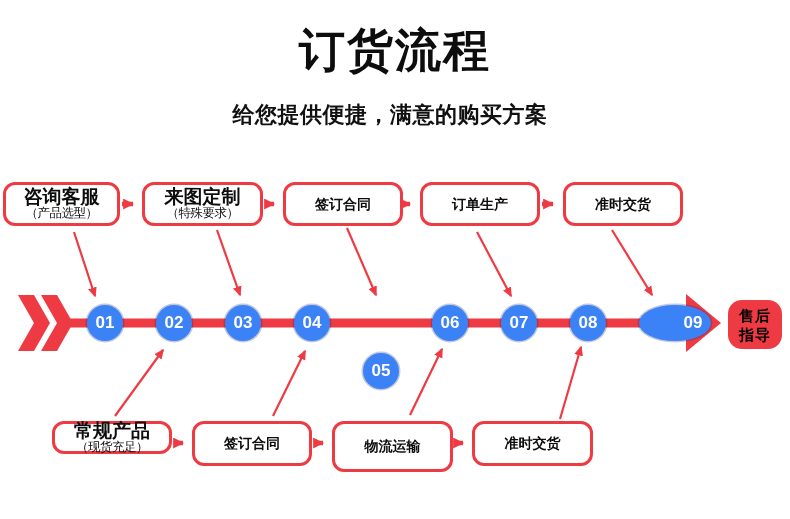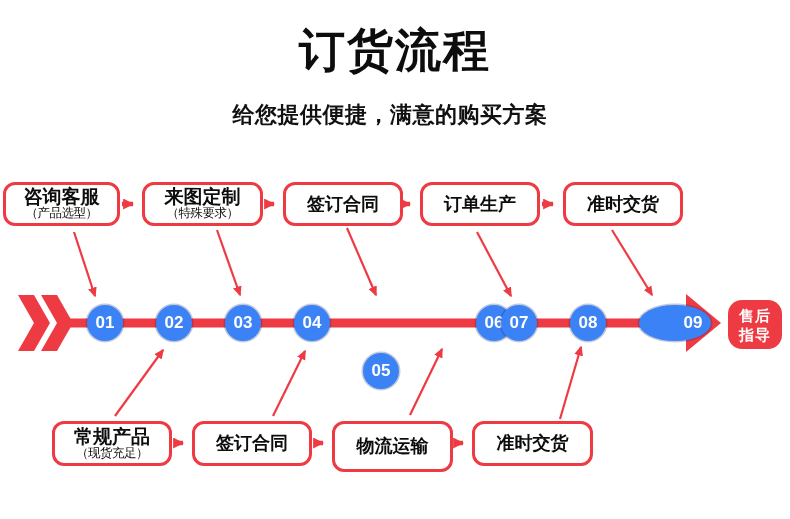--- a/index.html
+++ b/index.html
@@ -28,7 +28,7 @@
   }
   .pbox .box-title{font-size:19px;font-weight:700;color:#0d0d0d;white-space:nowrap;}
   .pbox .box-note{font-size:12.5px;font-weight:400;color:#0d0d0d;white-space:nowrap;letter-spacing:-0.5px;}
-  .pbox.single .box-title{font-size:18px;}
+  .pbox.single .box-title{font-size:14px;}
 
   .step-circle{
     position:absolute;top:297px;width:36px;height:36px;border-radius:50%;

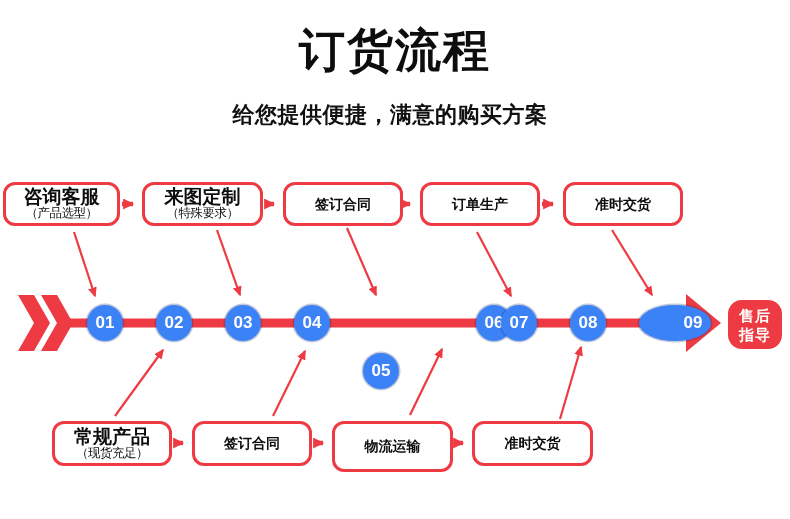--- a/index.html
+++ b/index.html
@@ -133,7 +133,7 @@
   <div class="step-circle" style="left:363px;margin-top:48px;">
       <span>05</span>
     </div>
-  <div class="step-circle" style="left:432px;margin-left:44px;">
+  <div class="step-circle" style="left:432px;">
       <span>06</span>
     </div>
   <div class="step-circle" style="left:501px;">

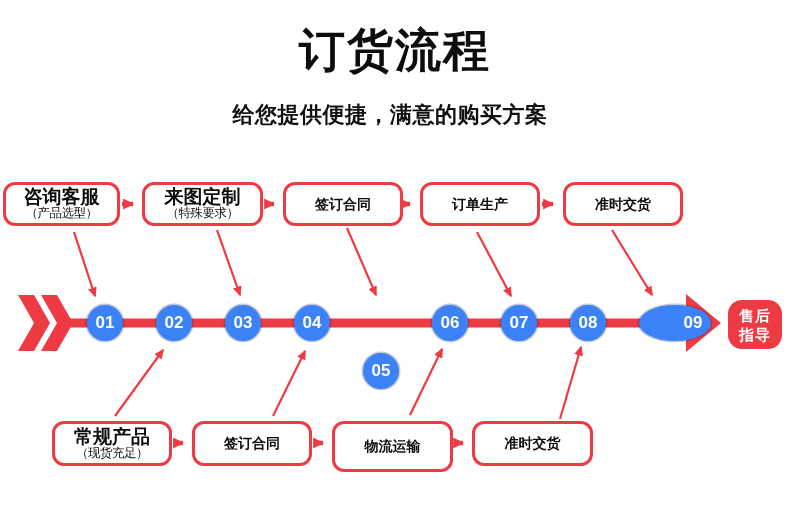--- a/index.html
+++ b/index.html
@@ -39,7 +39,7 @@
 
   .aftersales-badge{
     position:absolute;left:728px;top:292px;width:54px;height:49px;
-    background:#ee3b43;border-radius:14px;color:#ffffff;z-index:2;
+    background:#ee3b43;border-radius:14px;color:#000000;z-index:2;
     display:flex;flex-direction:column;align-items:center;justify-content:center;
     font-size:15px;font-weight:700;line-height:19px;letter-spacing:1px;
   }

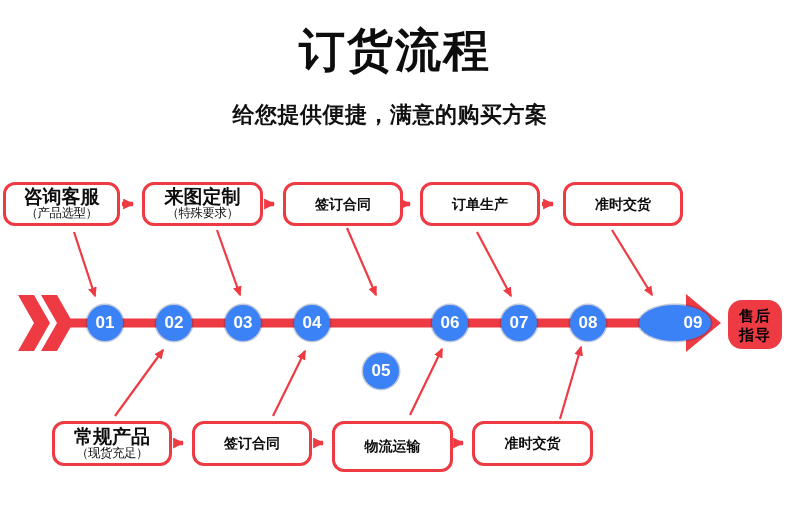--- a/index.html
+++ b/index.html
@@ -151,7 +151,7 @@
     <span>指导</span>
   </div>
 
-  <div class="pbox" style="left:52px;top:413px;width:120px;height:45px;">
+  <div class="pbox" style="left:52px;top:413px;width:120px;height:33px;">
     <span class="box-title">常规产品</span>
     <span class="box-note">（现货充足）</span>
   </div>

